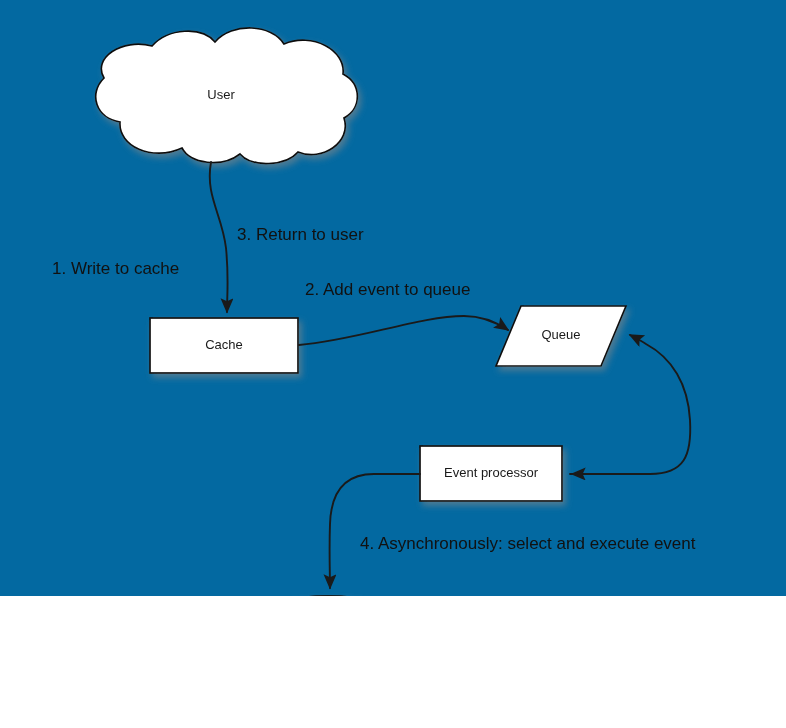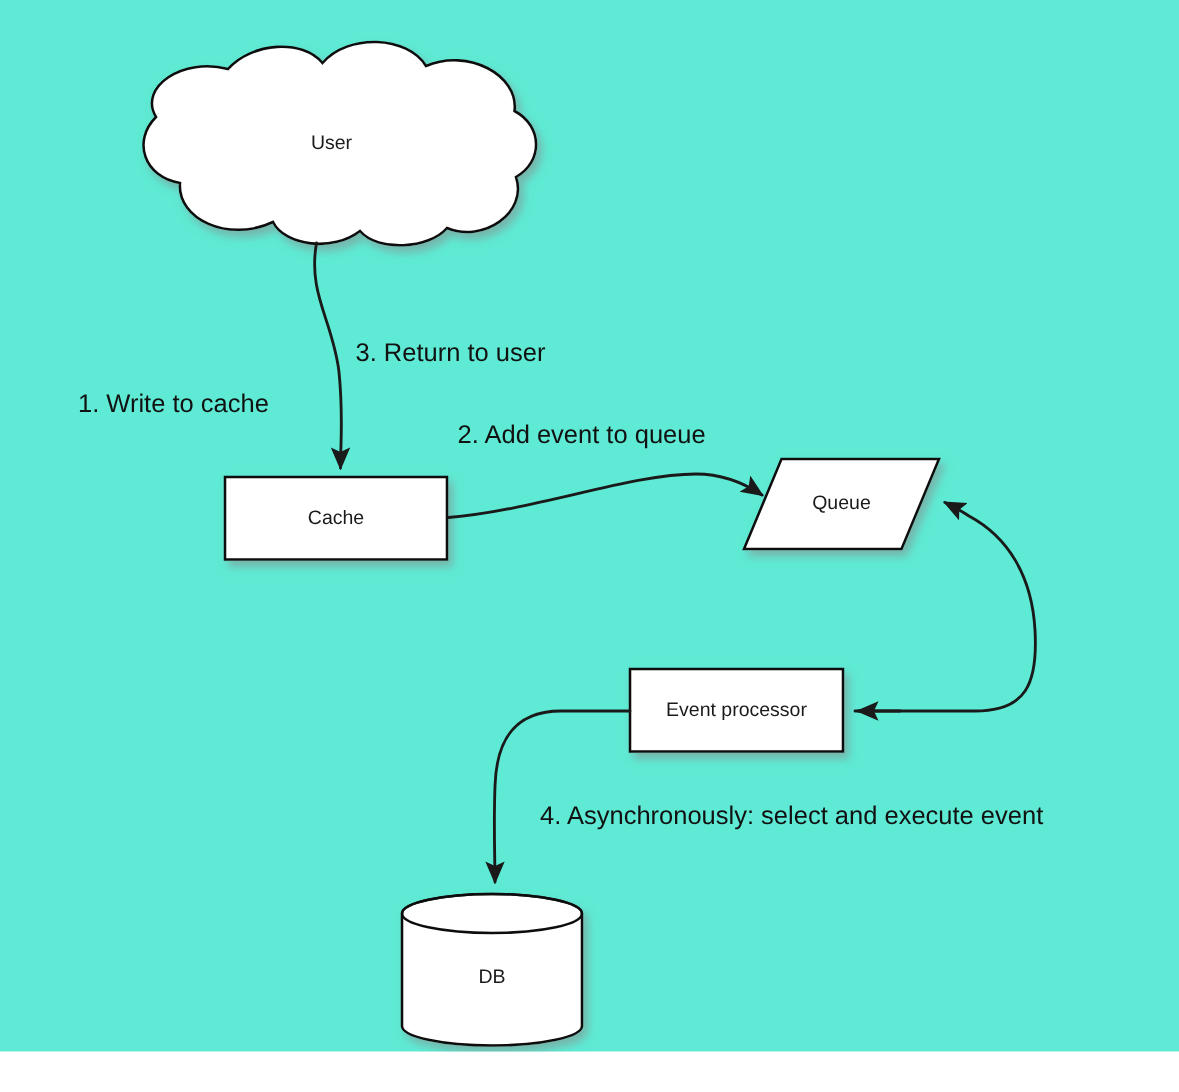--- a/index.html
+++ b/index.html
@@ -17,8 +17,8 @@
   #diagram-canvas {
     position: relative;
     width: 786px;
-    height: 701px;
-    background: #5eead4;
+    height: 596px;
+    background: #0369a1;
     overflow: hidden;
   }
   #diagram-svg {

